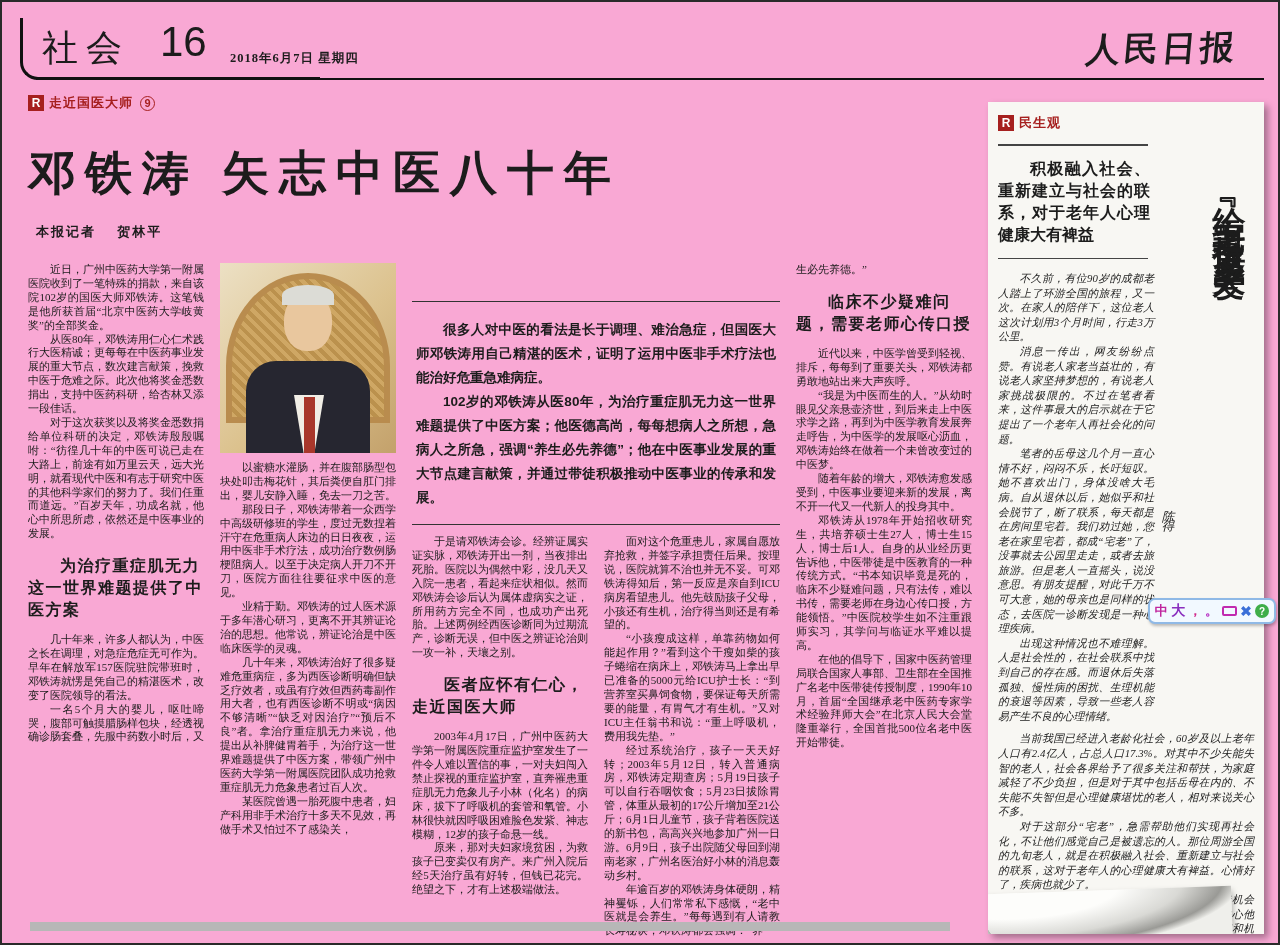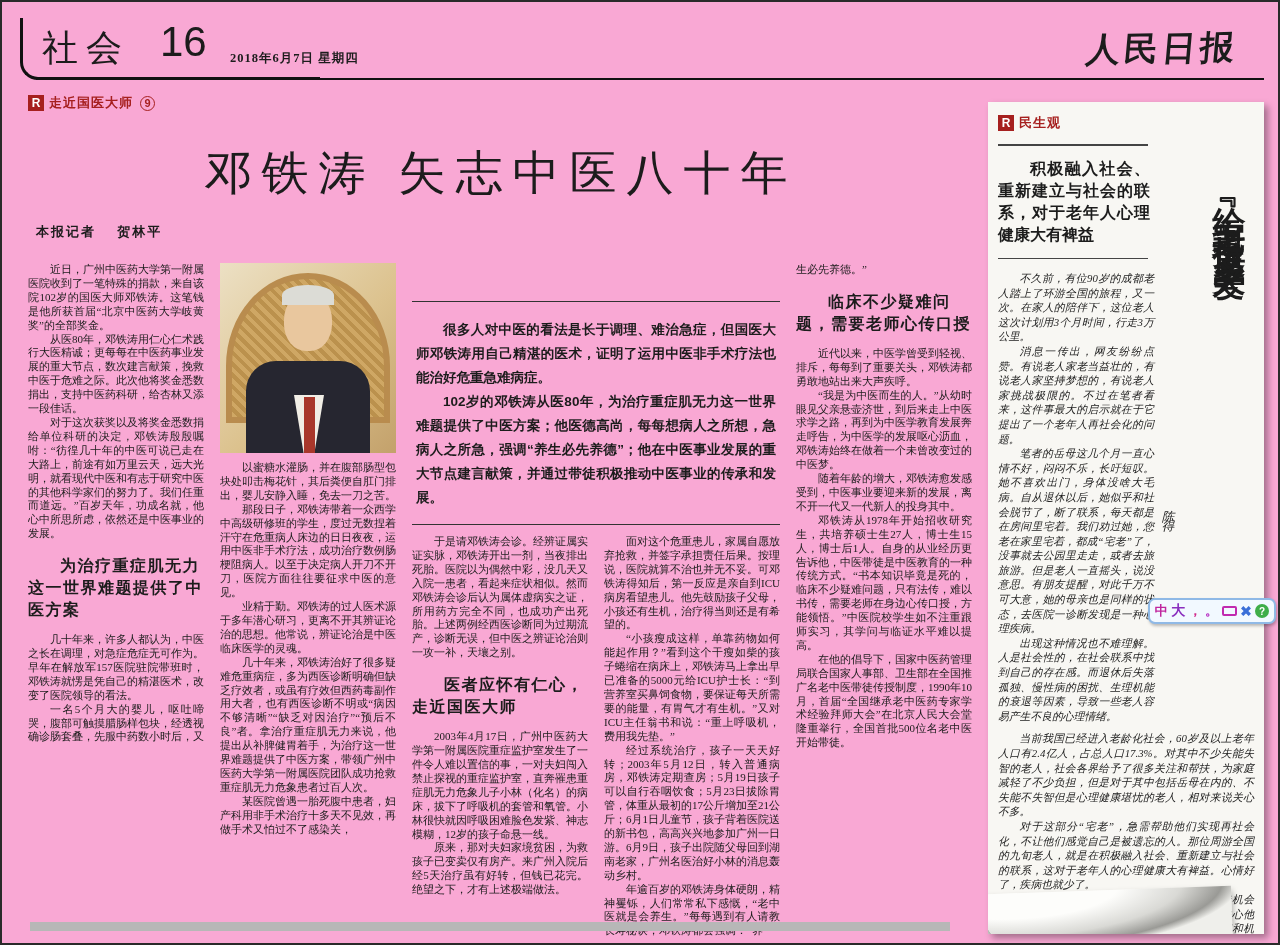--- a/index.html
+++ b/index.html
@@ -33,7 +33,7 @@
   .circ-num { display:inline-flex; width:15px; height:15px; border:1.5px solid #a6201f; border-radius:50%;
           color:#a6201f; font-size:11px; font-weight:bold; align-items:center; justify-content:center;
           font-family:"Liberation Sans",sans-serif; margin-left:2px; }
-  .headline { text-align:center; font-family:"Liberation Sans",sans-serif; font-weight:400;
+  .headline { font-family:"Liberation Sans",sans-serif; font-weight:700;
           font-size:47px; letter-spacing:10px; margin-top:28px; }
   .byline { text-align:left; font-size:13px; font-weight:bold; margin-top:18px; letter-spacing:2px; }
   .byline span { margin:0 8px; }

